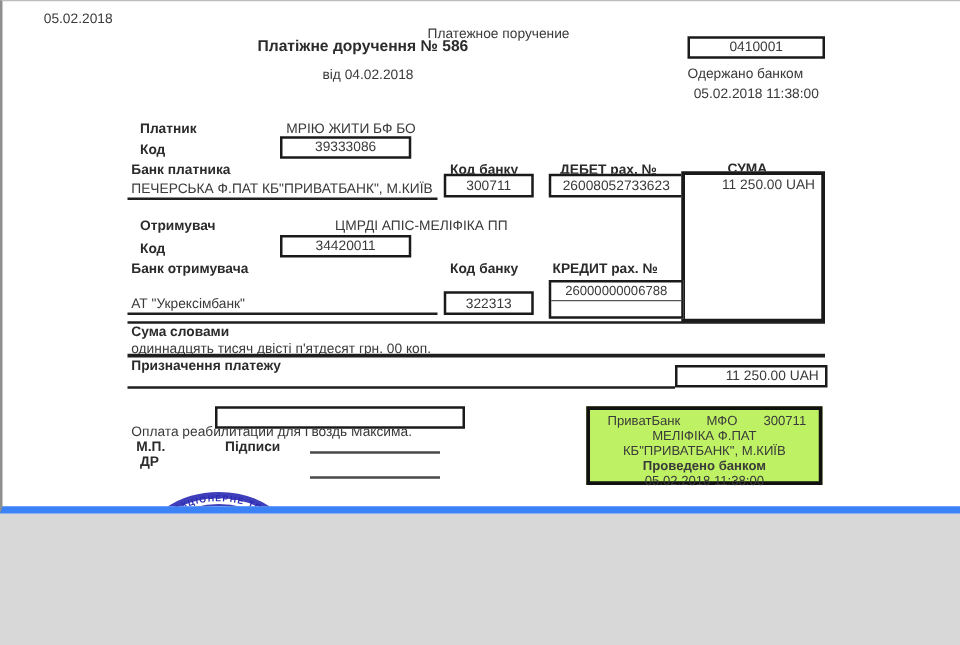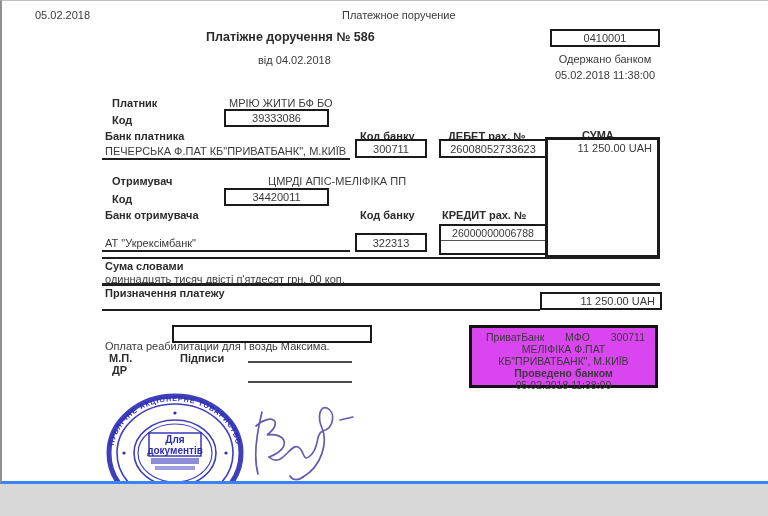--- a/index.html
+++ b/index.html
@@ -4,9 +4,9 @@
 <style>
   html,body{margin:0;padding:0;background:#d8d8d8;}
   .page{
-    position:relative;width:768px;height:484px;background:#ffffff;
+    position:relative;width:768px;height:411px;background:#ffffff;
     font-family:"Liberation Sans", sans-serif;color:#333;overflow:hidden;
-    border-left:2px solid #8f8f8f;border-top:1px solid #bdbdbd;border-bottom:3px solid #3b82f6;
+    border-left:2px solid #8f8f8f;border-top:1px solid #bdbdbd;border-bottom:6px solid #3b82f6;
     box-sizing:border-box;
   }
   .abs{position:absolute;white-space:nowrap;}

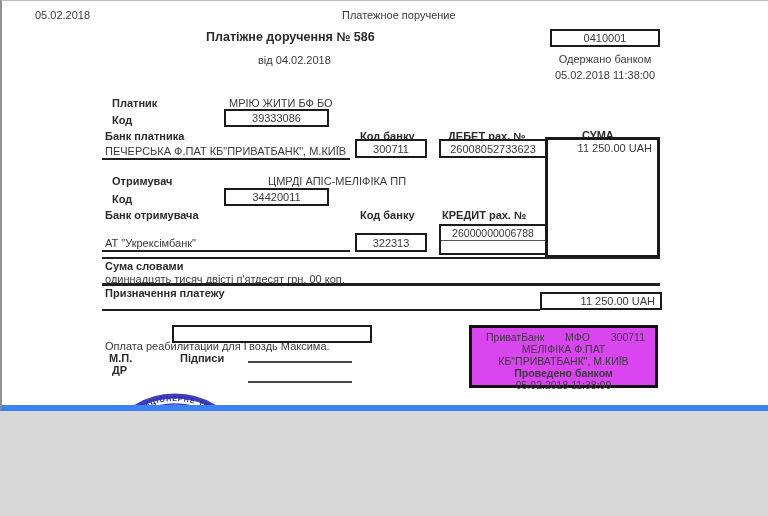--- a/index.html
+++ b/index.html
@@ -40,7 +40,7 @@
 <div class="page">
 
   <div class="abs val" style="left:33px;top:8px;">05.02.2018</div>
-  <div class="abs val" style="left:340px;top:8px;">Платежное поручение</div>
+  <div class="abs val" style="left:340px;top:20px;">Платежное поручение</div>
 
   <div class="abs title" style="left:204px;top:29px;">Платіжне доручення  № 586</div>
   <div class="abs val" style="left:256px;top:53px;">від 04.02.2018</div>

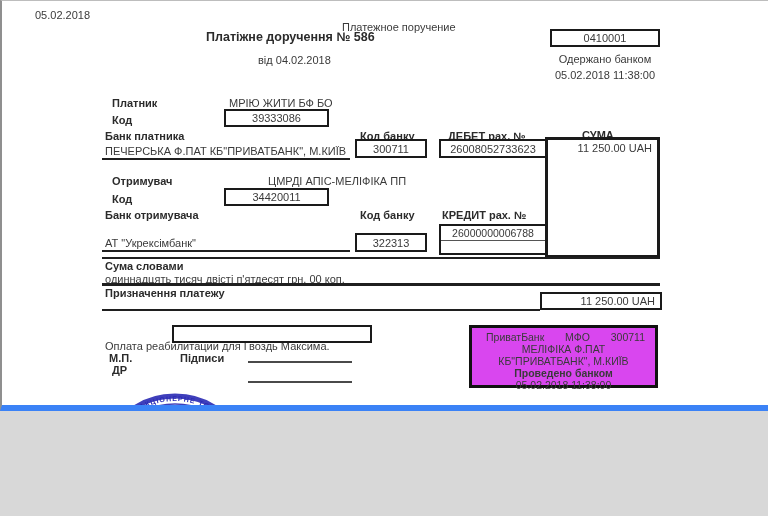--- a/index.html
+++ b/index.html
@@ -46,7 +46,7 @@
   <div class="abs val" style="left:256px;top:53px;">від 04.02.2018</div>
 
   <div class="box" style="left:548px;top:28px;width:110px;height:18px;">0410001</div>
-  <div class="abs val" style="left:548px;top:52px;width:110px;text-align:center;">Одержано банком</div>
+  <div class="abs val" style="left:548px;top:52px;width:110px;">Одержано банком</div>
   <div class="abs val" style="left:548px;top:68px;width:110px;text-align:center;">05.02.2018 11:38:00</div>
 
   <div class="abs lbl" style="left:110px;top:96px;">Платник</div>

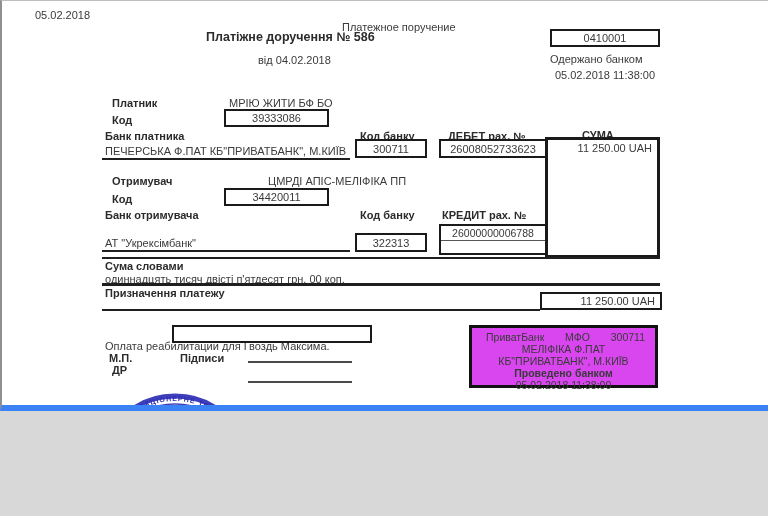--- a/index.html
+++ b/index.html
@@ -27,7 +27,7 @@
   .credit-top{height:14px;border-bottom:1px solid #555;font-size:10.5px;color:#3a3a3a;
     display:flex;align-items:center;justify-content:center;}
   .bank-stamp{
-    position:absolute;border:3px solid #111;background:#d946ef;box-sizing:border-box;
+    position:absolute;border:3px solid #111;background:#bef264;box-sizing:border-box;
     text-align:center;font-size:10.5px;color:#3a3a3a;padding-top:3px;line-height:12px;
   }
   .bank-stamp .row1{display:flex;justify-content:space-between;padding:0 10px 0 14px;}

